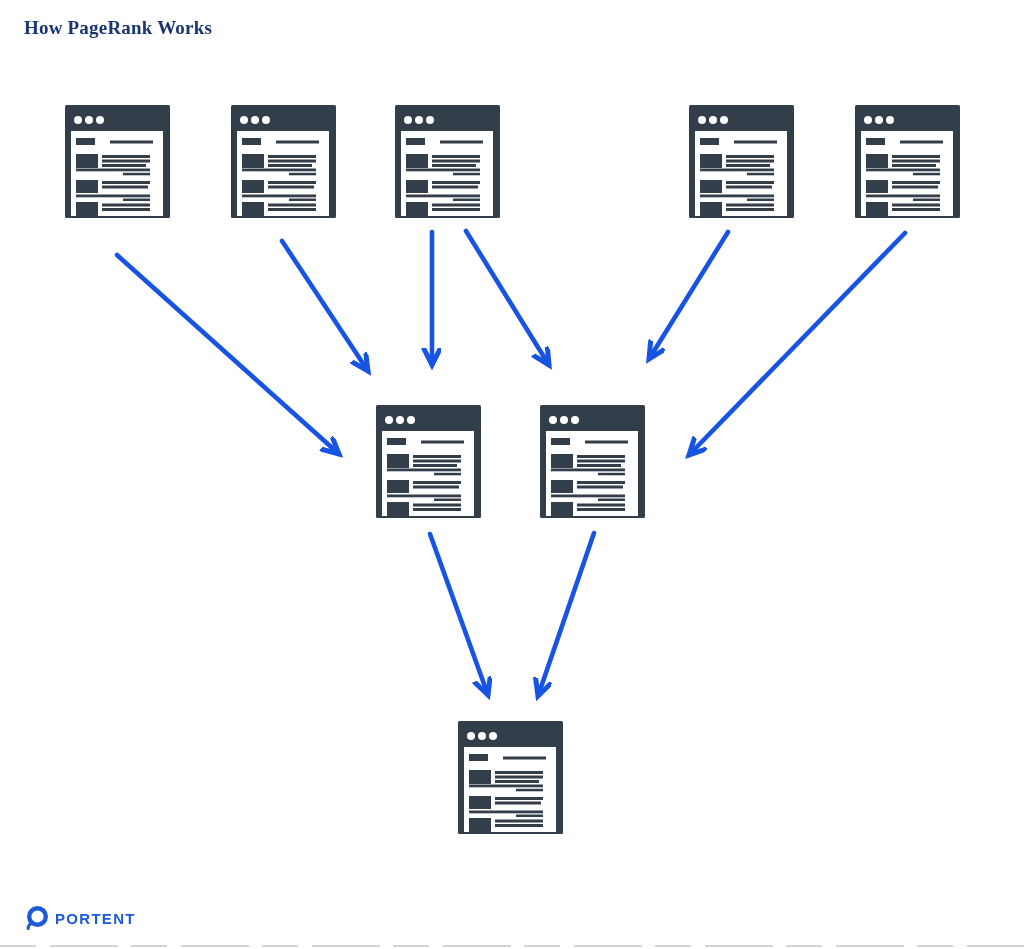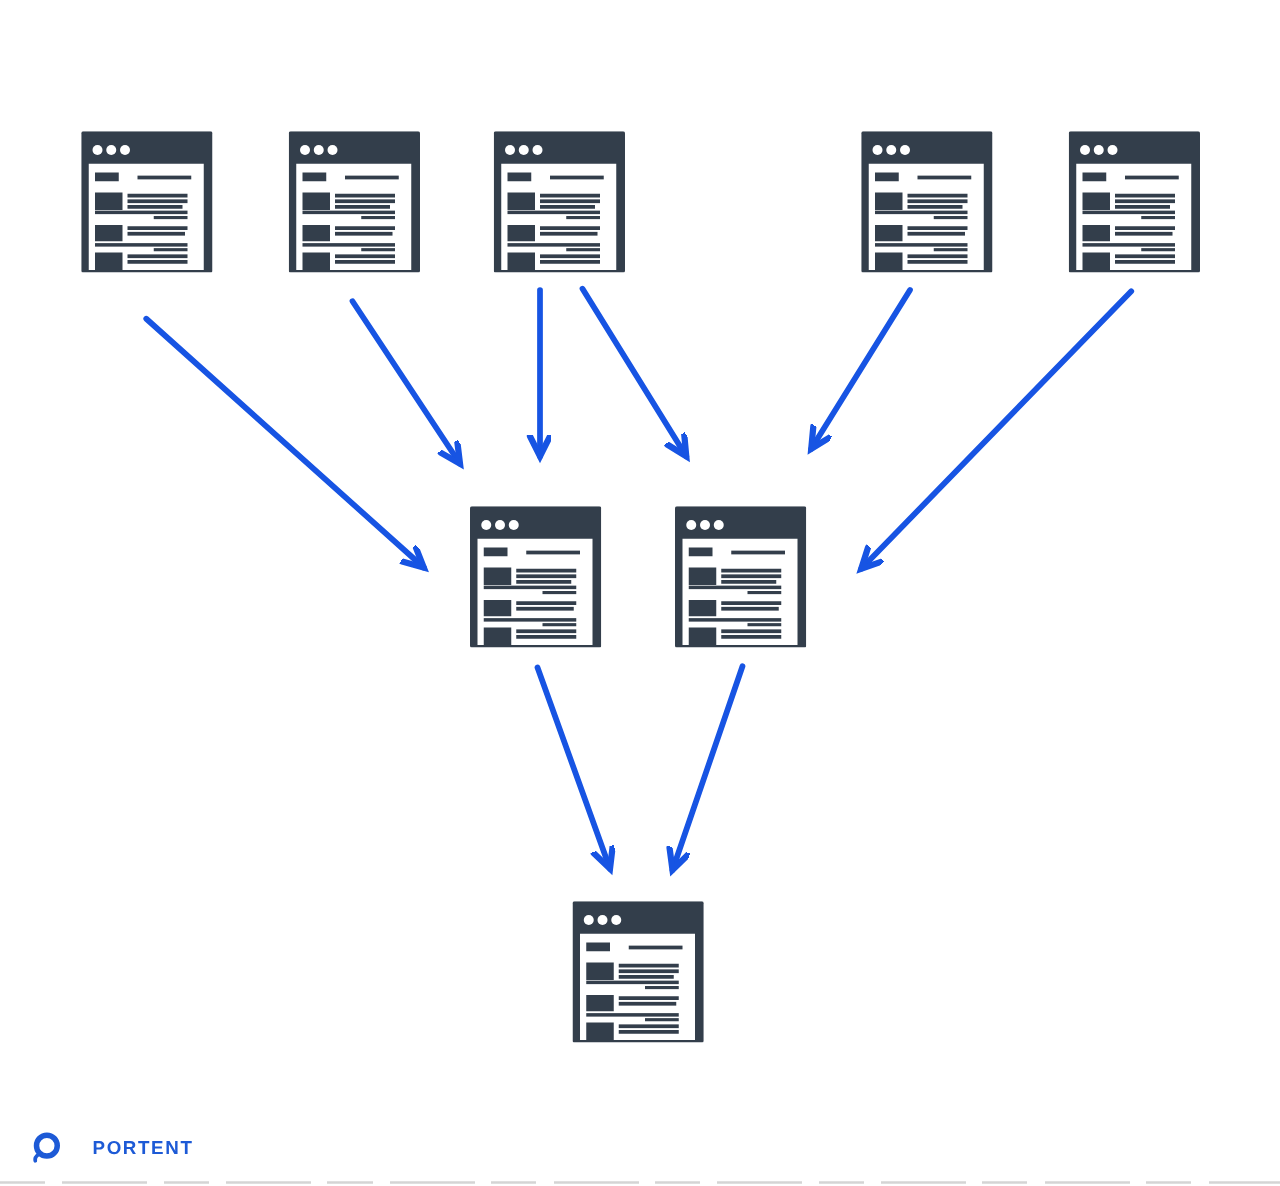--- a/index.html
+++ b/index.html
@@ -40,6 +40,7 @@
 
 <div class="canvas">
 
+  <h1 class="page-title">How PageRank Works</h1>
 
   <svg class="hidden-defs" aria-hidden="true">
     <defs>

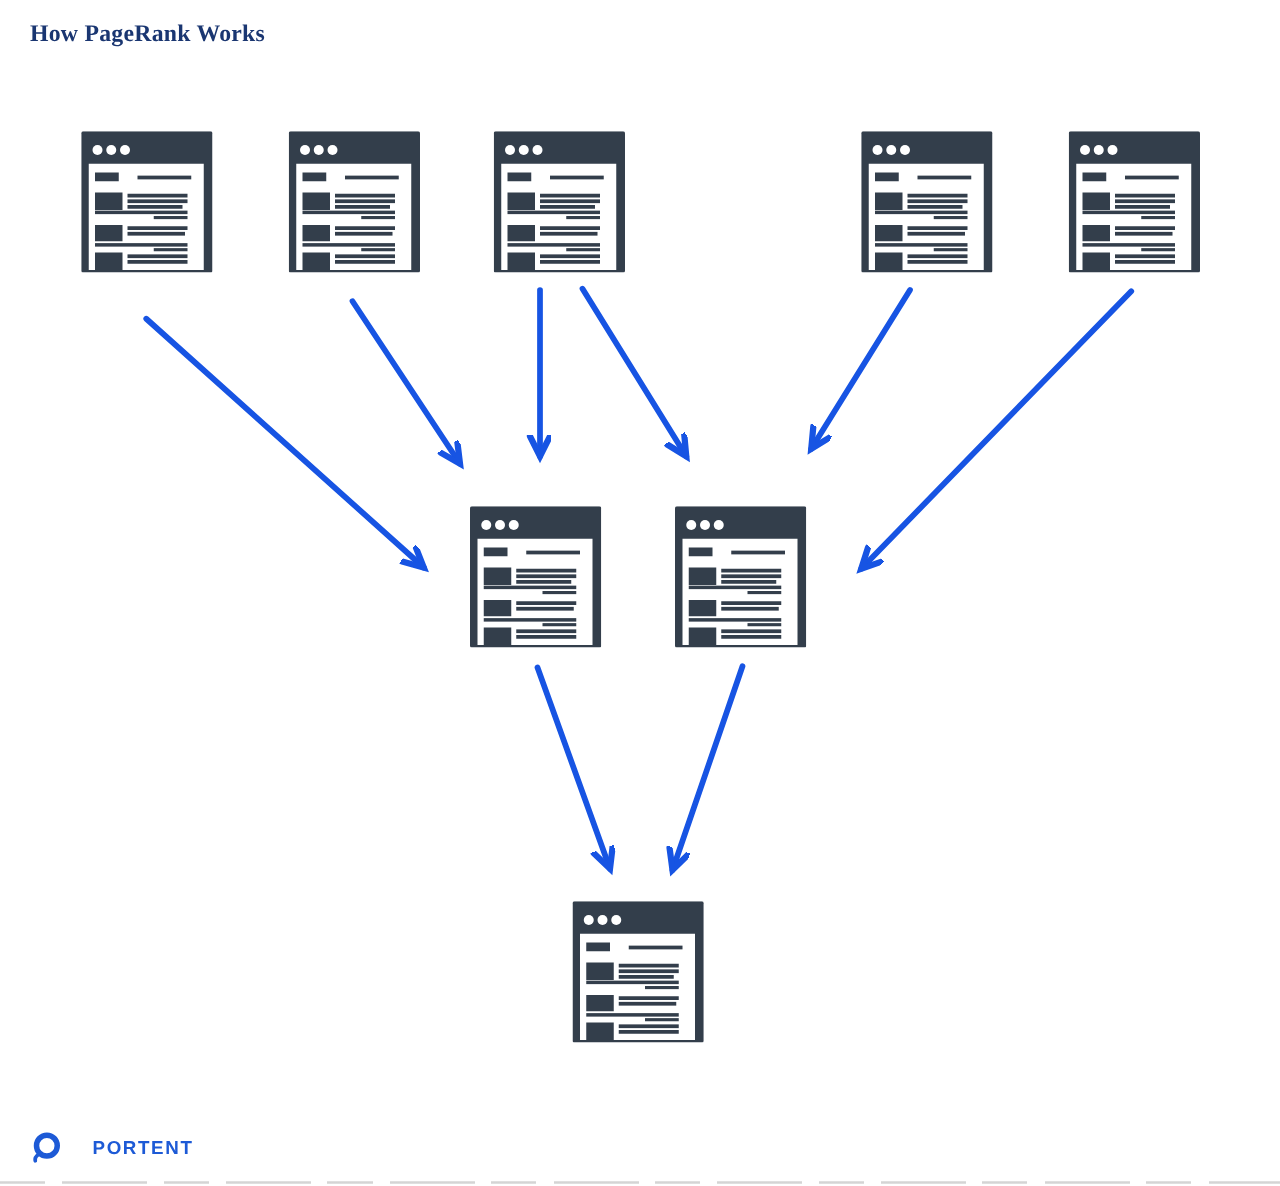--- a/index.html
+++ b/index.html
@@ -21,7 +21,7 @@
   .page-node svg{width:100%;height:100%;display:block;}
   .footer{
     position:absolute;left:24px;top:905px;height:26px;
-    display:flex;align-items:center;gap:25px;
+    display:flex;align-items:center;gap:6px;
   }
   .brand-text{
     font-size:15px;font-weight:700;letter-spacing:1.3px;

